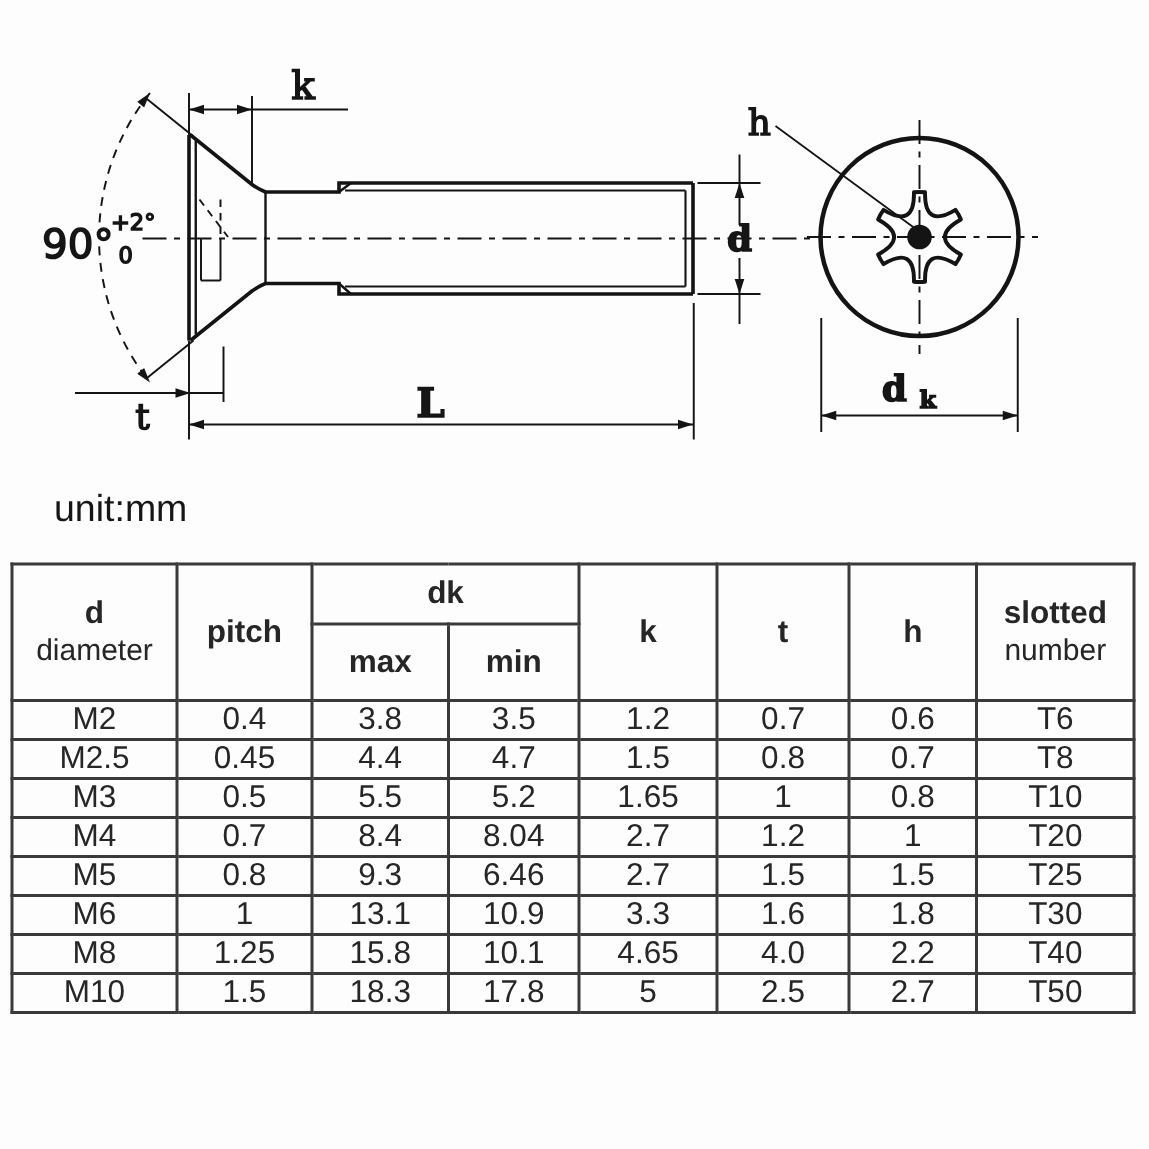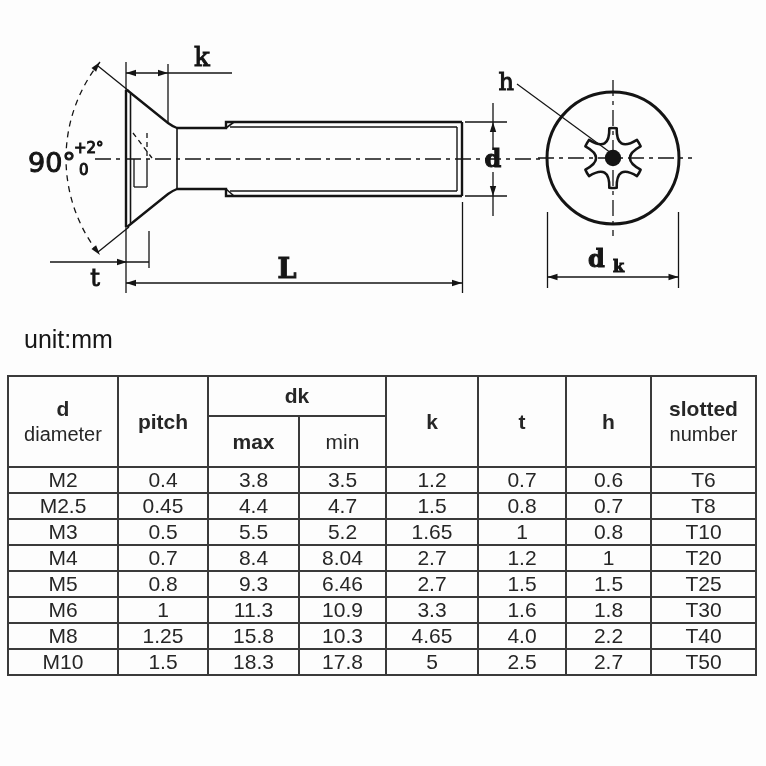--- a/index.html
+++ b/index.html
@@ -7,7 +7,7 @@
        font-family:"Liberation Sans",sans-serif;}
   .canvas{position:absolute;inset:0;}
   svg text{fill:#161616;}
-  .unit{position:absolute;left:24px;top:325px;font-size:25px;color:#161616;
+  .unit{position:absolute;left:36px;top:325px;font-size:25px;color:#161616;
         font-family:"Liberation Sans",sans-serif;}
   table.spec{position:absolute;left:7px;top:375px;width:748px;border-collapse:collapse;
         table-layout:fixed;background:transparent;}

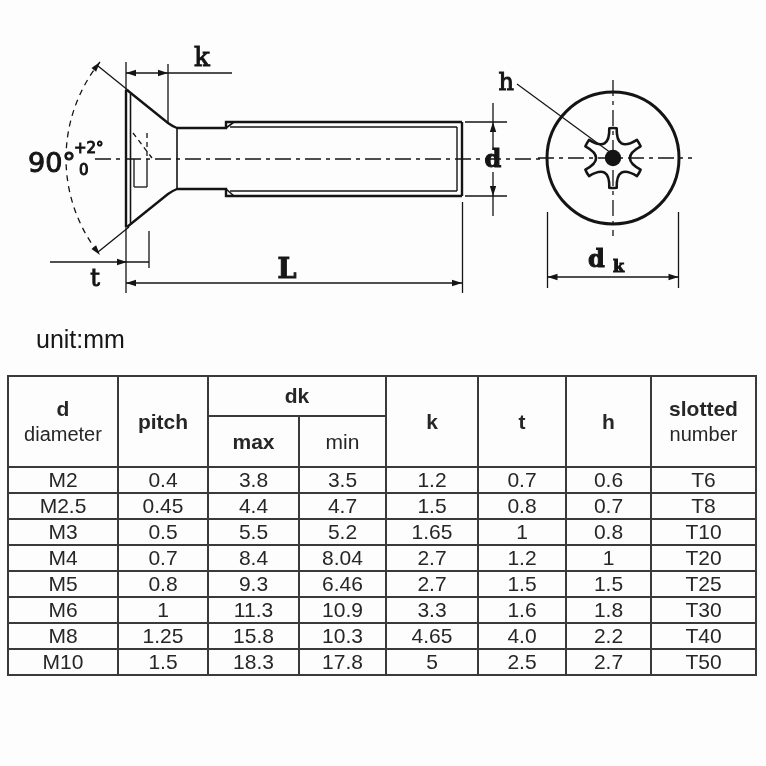--- a/index.html
+++ b/index.html
@@ -177,7 +177,7 @@
       </tr>
       <tr class="r2">
         <th class="h-sub" style="font-weight:bold">max</th>
-        <th class="h-sub" style="font-weight:normal">min</th>
+        <th class="h-sub" style="font-weight:bold">min</th>
       </tr>
     </thead>
     <tbody>

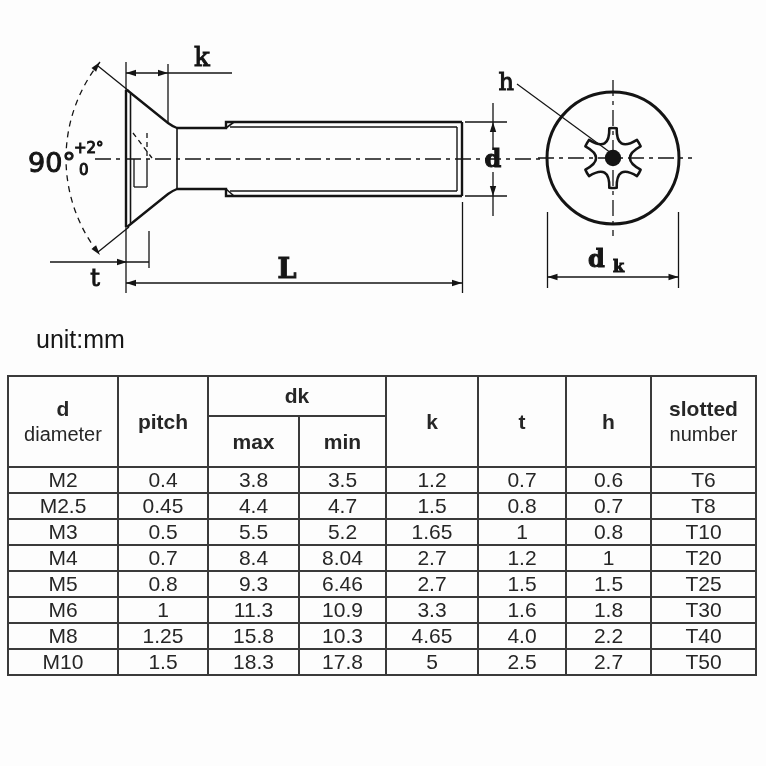--- a/index.html
+++ b/index.html
@@ -234,7 +234,7 @@
       <tr>
         <td>M6</td>
         <td>1</td>
-        <td>11.3</td>
+        <td>13.1</td>
         <td>10.9</td>
         <td>3.3</td>
         <td>1.6</td>

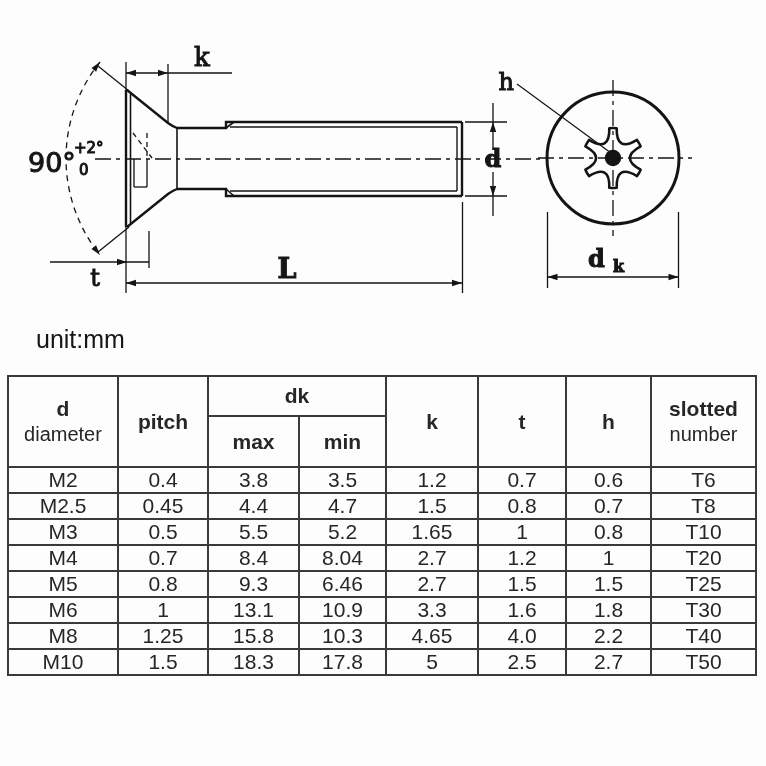--- a/index.html
+++ b/index.html
@@ -245,7 +245,7 @@
         <td>M8</td>
         <td>1.25</td>
         <td>15.8</td>
-        <td>10.3</td>
+        <td>10.1</td>
         <td>4.65</td>
         <td>4.0</td>
         <td>2.2</td>

